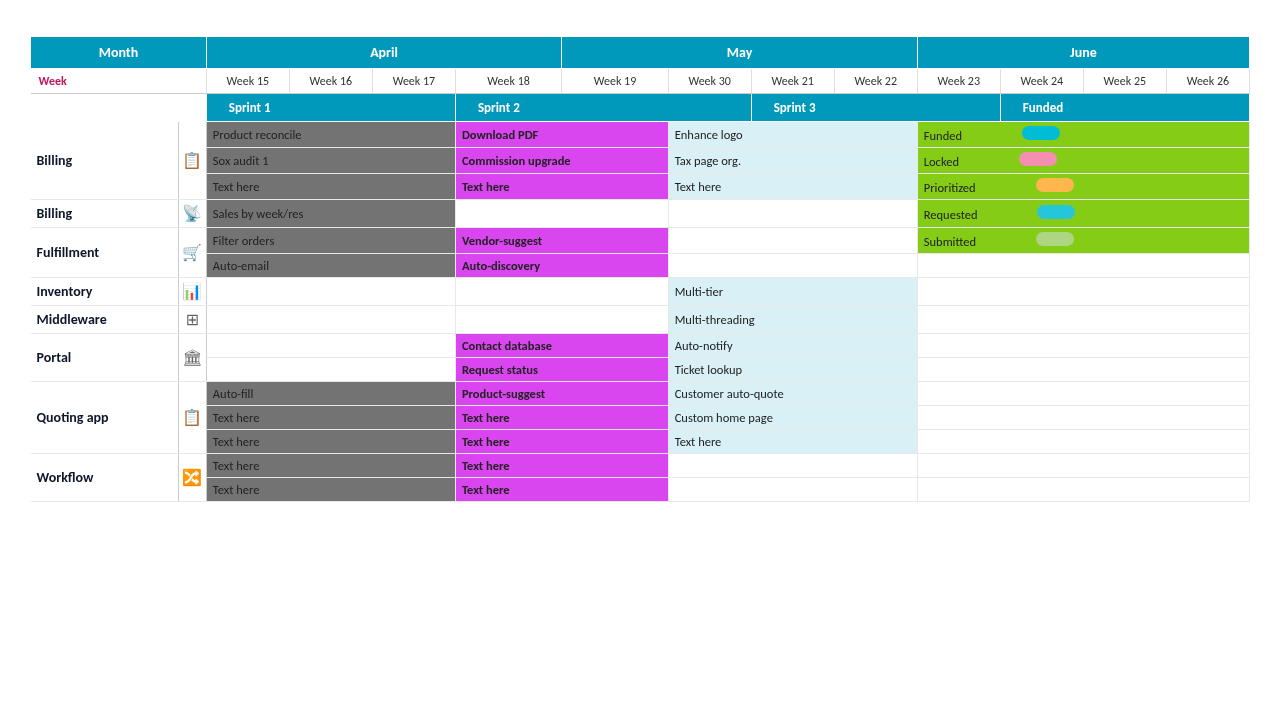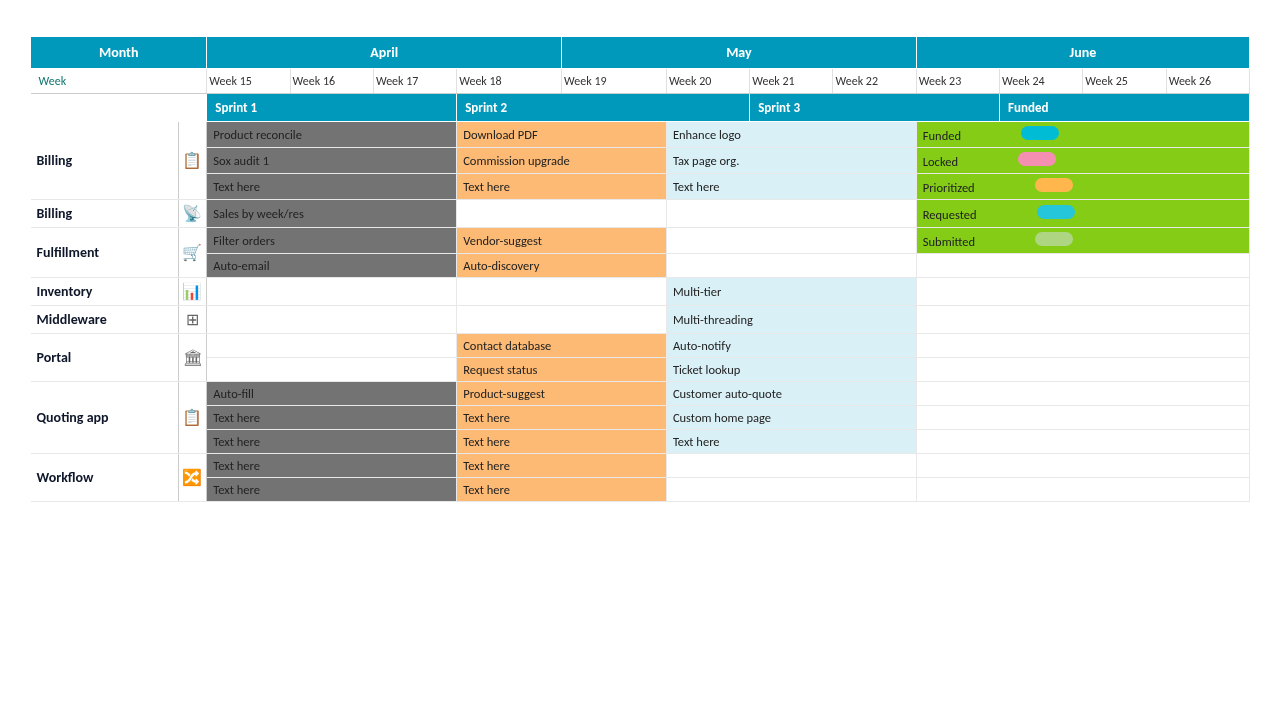--- a/index.html
+++ b/index.html
@@ -63,8 +63,8 @@
     .week-header td.row-label {
       text-align: left;
       padding-left: 8px;
-      font-weight: 400;
-      color: #0f766e;
+      font-weight: 700;
+      color: #be185d;
     }
 
     

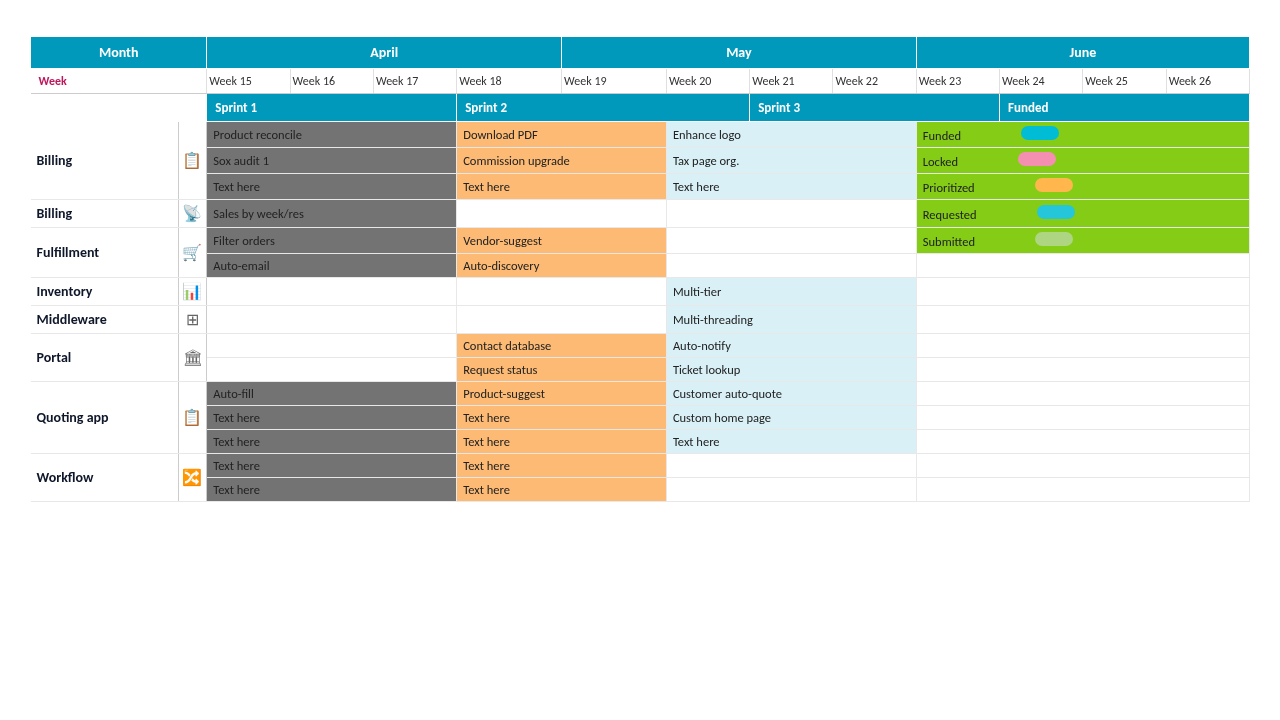--- a/index.html
+++ b/index.html
@@ -52,7 +52,7 @@
 
     
     .week-header td {
-      text-align: left;
+      text-align: center;
       font-size: 12px;
       color: #333;
       padding: 5px 2px;

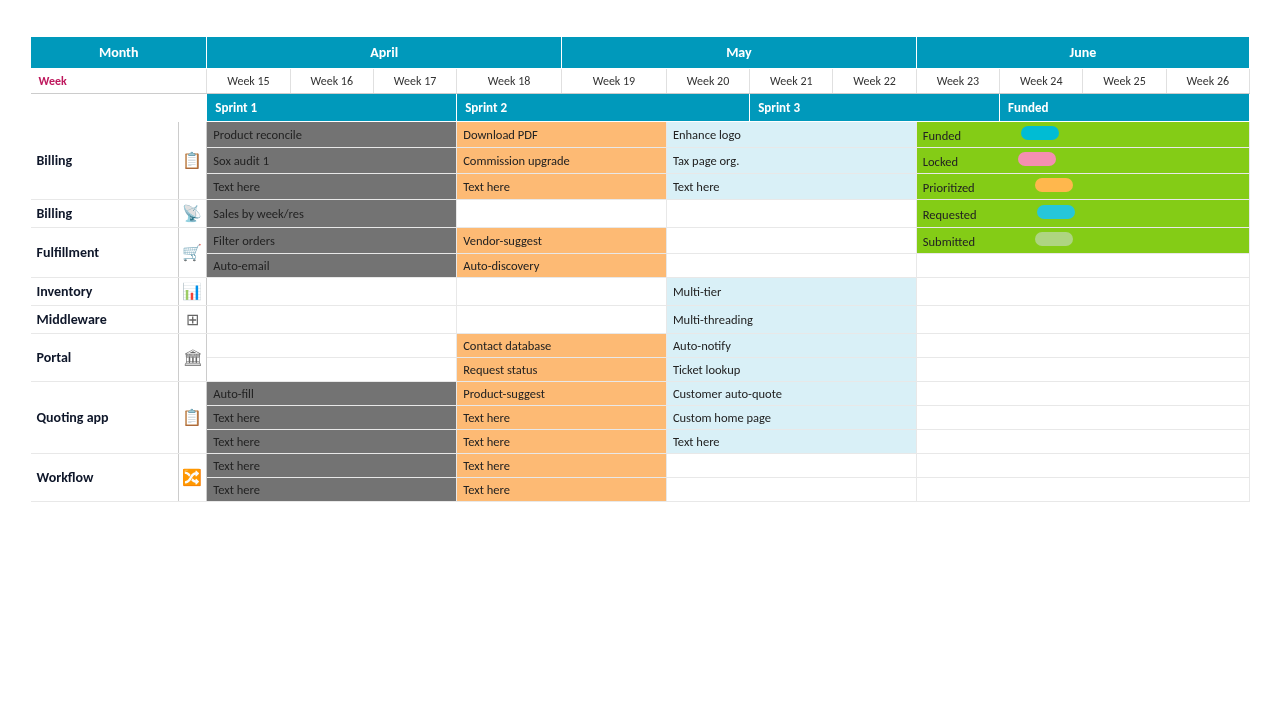--- a/index.html
+++ b/index.html
@@ -158,7 +158,7 @@
         <td>Week 17</td>
         <td>Week 18</td>
         <td>Week 19</td>
-        <td>Week 20</td>
+        <td>Week 30</td>
         <td>Week 21</td>
         <td>Week 22</td>
         <td>Week 23</td>

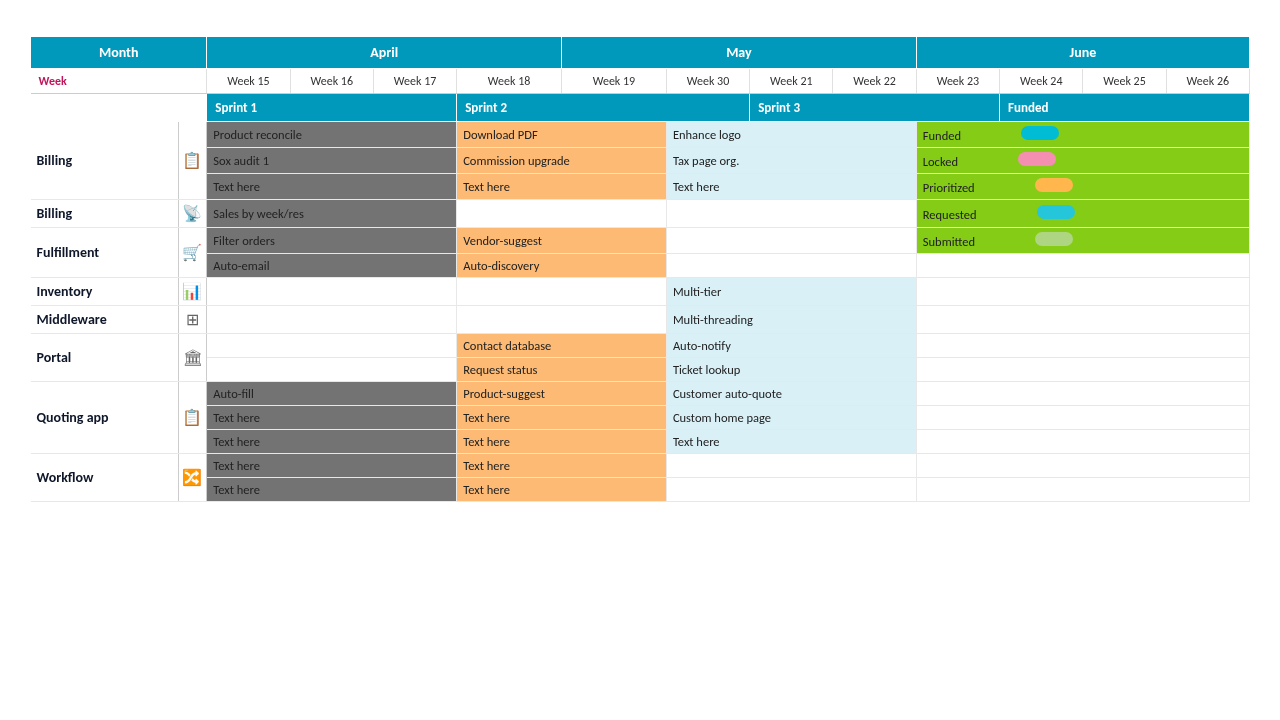--- a/index.html
+++ b/index.html
@@ -73,7 +73,7 @@
       color: #fff;
       font-weight: 700;
       font-size: 13px;
-      padding: 6px 8px;
+      padding: 6px 22px;
       border: 1px solid #fff;
     }
     .sprint-header td.empty-cell {

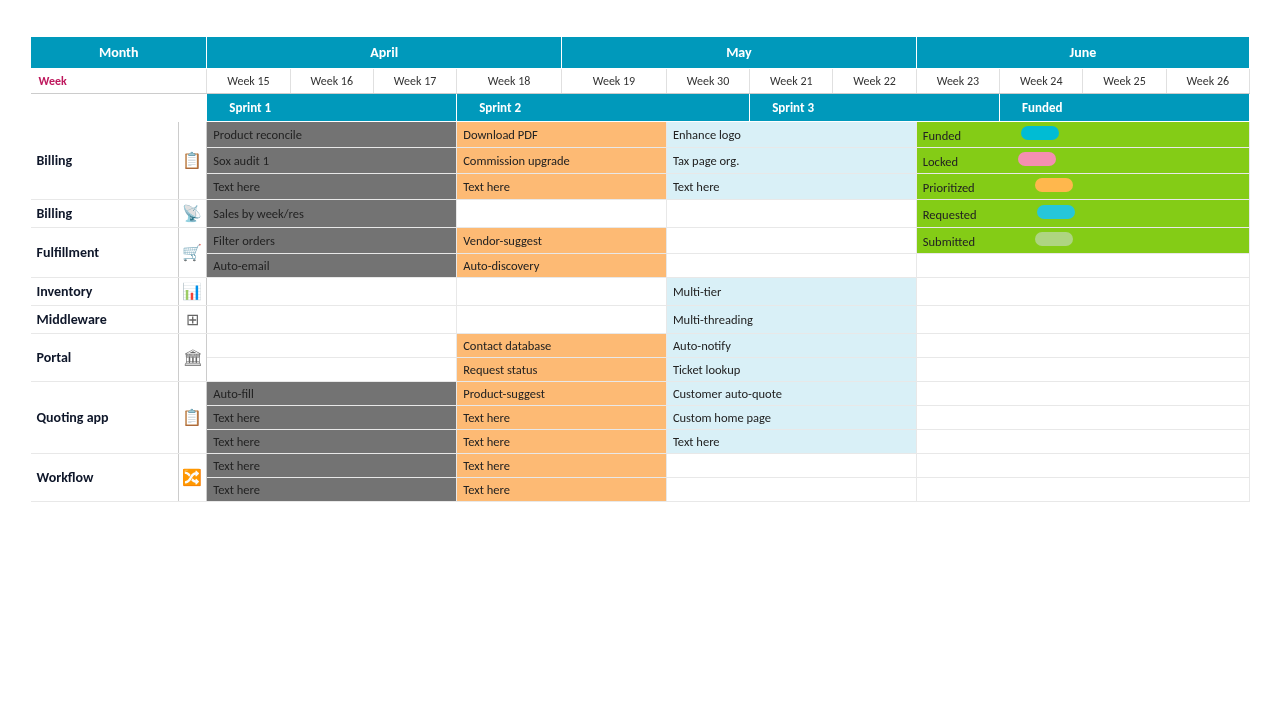--- a/index.html
+++ b/index.html
@@ -113,7 +113,7 @@
     
     .s1 { background-color: #737373; }
     
-    .s2 { background-color: #fdba74; }
+    .s2 { background-color: #d946ef; font-weight: bold; }
     
     .s3 { background-color: #d9f0f7; margin-top: 20px; }
     

